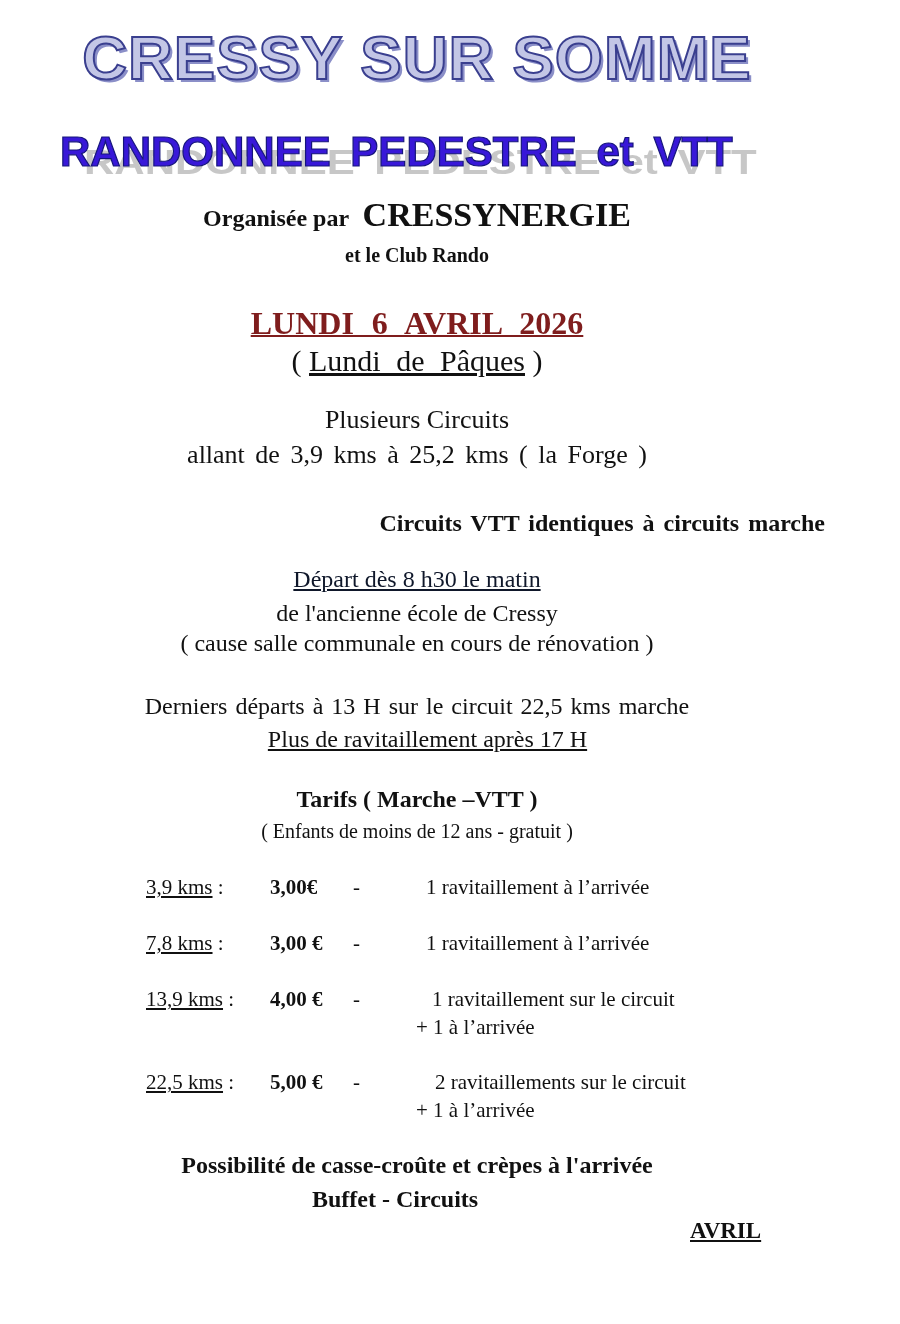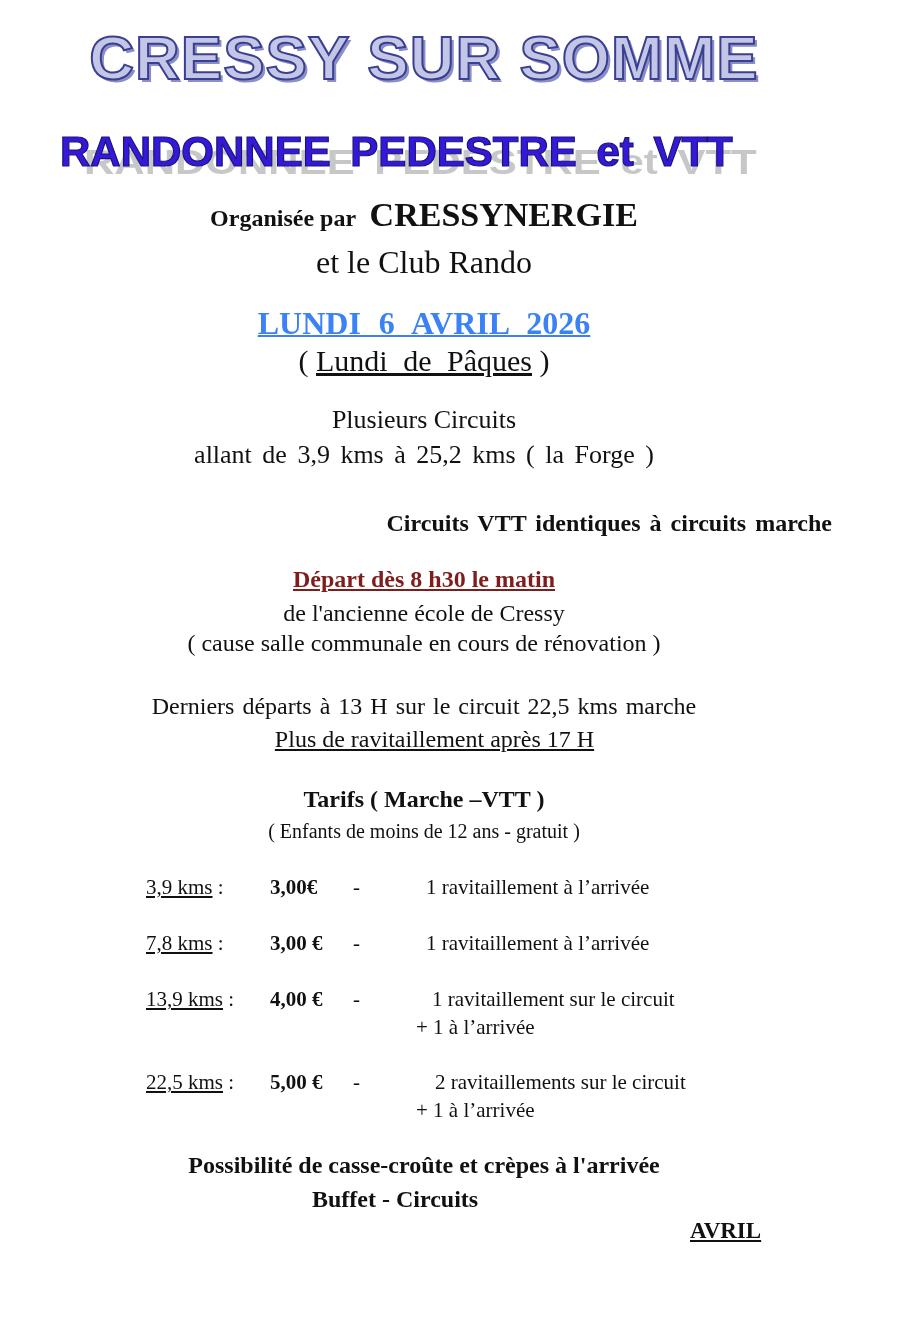--- a/index.html
+++ b/index.html
@@ -5,7 +5,7 @@
     html, body { margin: 0; padding: 0; background: #ffffff; }
     body { width: 900px; height: 1324px; position: relative; overflow: hidden; font-family: "Liberation Serif", serif; color: #111; }
     .abs { position: absolute; }
-    .center { left: 16px; width: 816px; text-align: center; }
+    .center { left: 9px; width: 816px; text-align: center; }
 
     .title-main {
       top: 22px; font-family: "Liberation Sans", sans-serif; font-weight: 900;

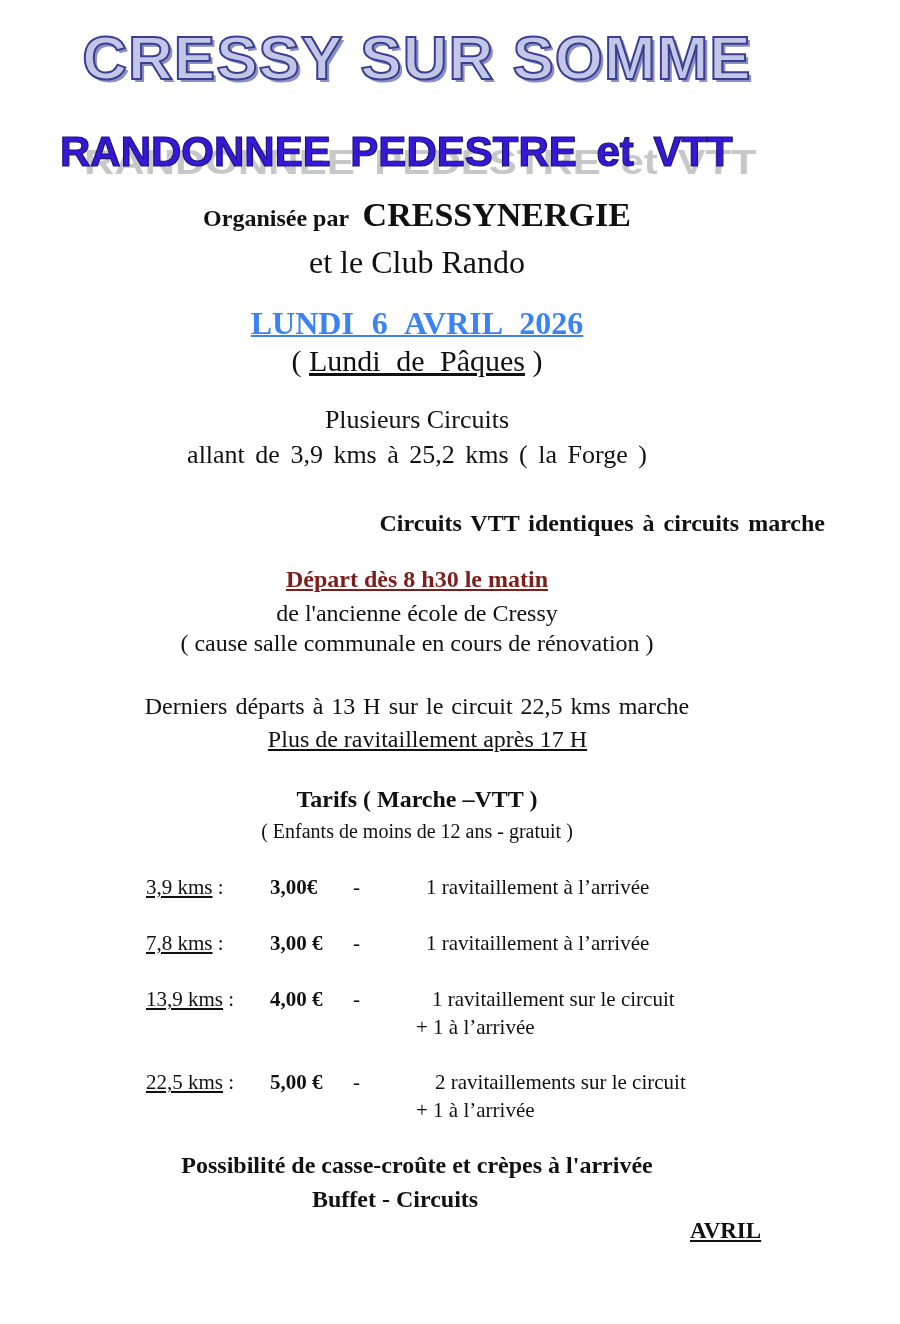--- a/index.html
+++ b/index.html
@@ -27,7 +27,7 @@
     }
     .org-line { top: 196px; font-weight: bold; font-size: 24px; }
     .org-line .big { font-size: 34px; margin-left: 8px; }
-    .club { top: 244px; font-weight: normal; font-size: 32px; }
+    .club { top: 244px; font-weight: bold; font-size: 20px; }
     .date { top: 305px; font-weight: bold; font-size: 32px; color: #3b82f6; }
     .date span { text-decoration: underline; text-decoration-thickness: 2px; word-spacing: 10px; }
     .paques { top: 344px; font-size: 30px; }

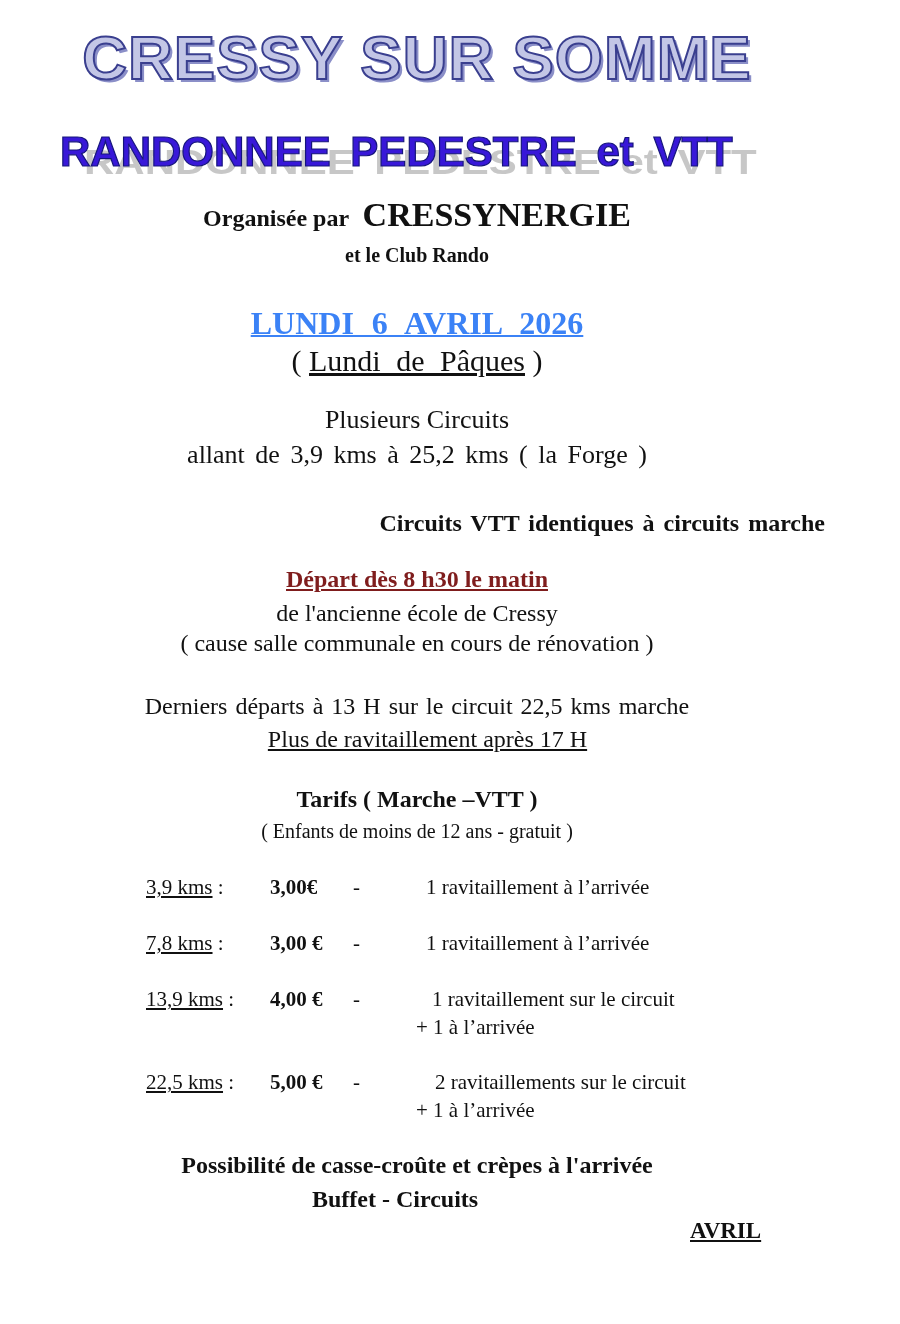--- a/index.html
+++ b/index.html
@@ -28,7 +28,7 @@
     .org-line { top: 196px; font-weight: bold; font-size: 24px; }
     .org-line .big { font-size: 34px; margin-left: 8px; }
     .club { top: 244px; font-weight: bold; font-size: 20px; }
-    .date { top: 305px; font-weight: bold; font-size: 32px; color: #3b82f6; }
+    .date { top: 305px; font-weight: bold; font-size: 32px; color: #7f1d1d; }
     .date span { text-decoration: underline; text-decoration-thickness: 2px; word-spacing: 10px; }
     .paques { top: 344px; font-size: 30px; }
     .paques .u { text-decoration: underline; word-spacing: 8px; }

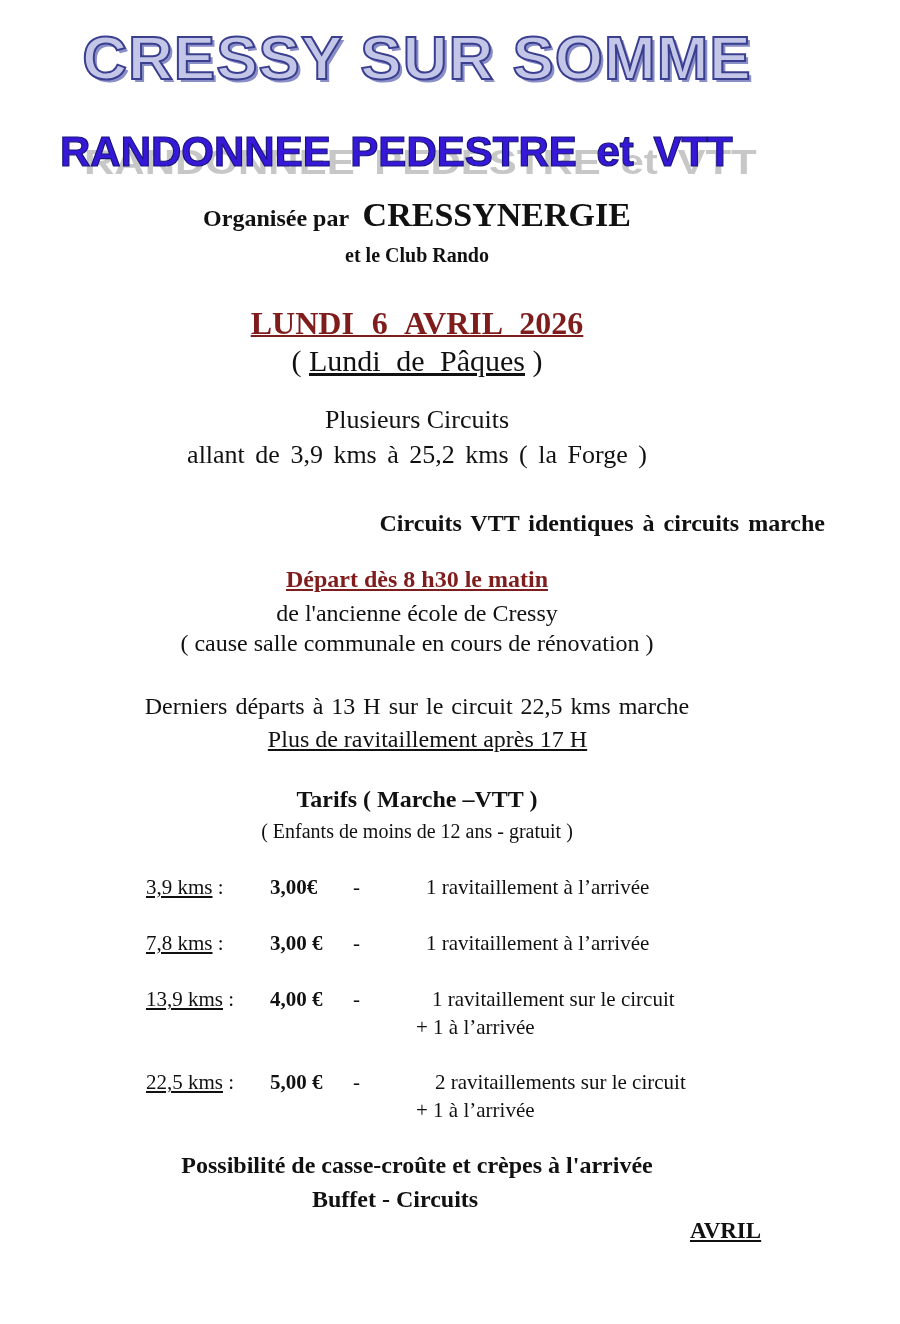--- a/index.html
+++ b/index.html
@@ -35,7 +35,7 @@
     .circ1 { top: 405px; font-size: 26px; }
     .circ2 { top: 440px; font-size: 26px; word-spacing: 4px; }
     .vtt { top: 510px; font-size: 24px; font-weight: bold; word-spacing: 3px; text-align: right; }
-    .depart { top: 566px; font-size: 24px; font-weight: bold; color: #7f1d1d; }
+    .depart { top: 566px; font-size: 24px; font-weight: normal; color: #0f172a; }
     .depart span { text-decoration: underline; }
     .ecole { top: 600px; font-size: 24px; }
     .cause { top: 630px; font-size: 24px; }

